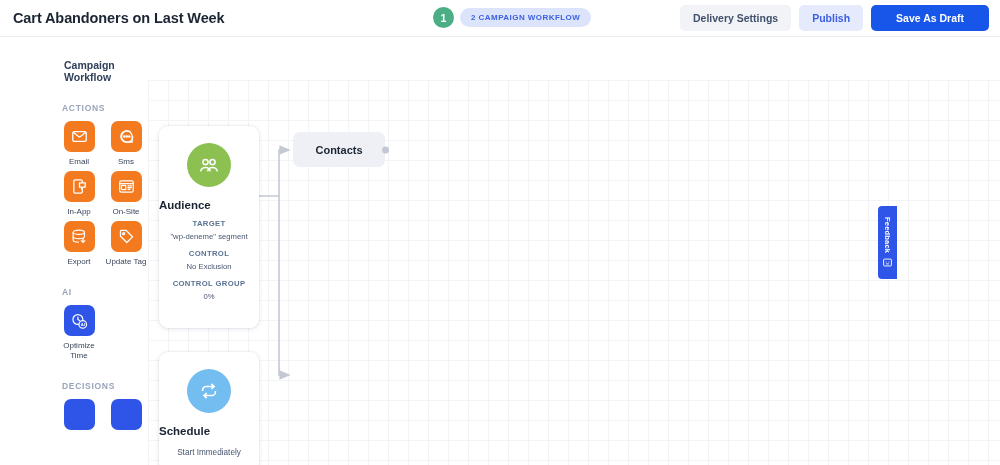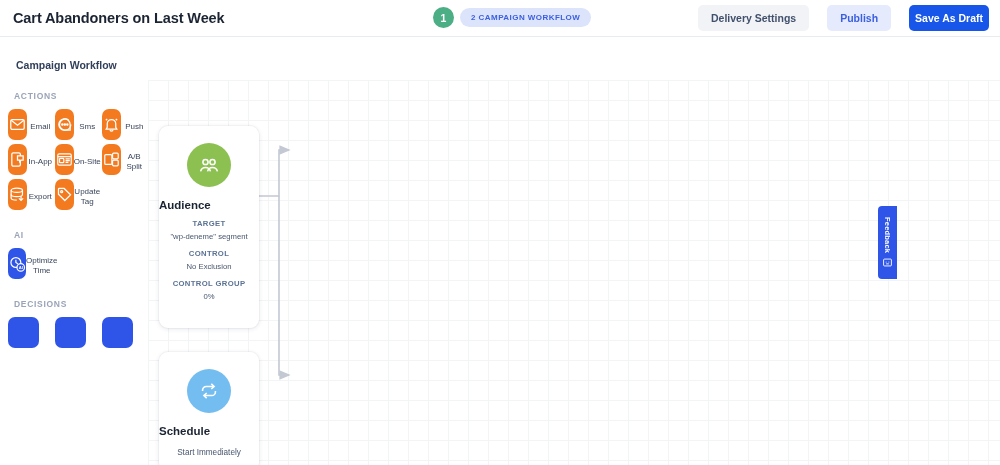--- a/index.html
+++ b/index.html
@@ -42,7 +42,7 @@
   }
   .header-actions {
     position: absolute; right: 11px; top: 5px;
-    display: flex; align-items: center; gap: 18px;
+    display: flex; align-items: center; gap: 8px;
   }
   .btn {
     height: 26px; border-radius: 5px; border: none;

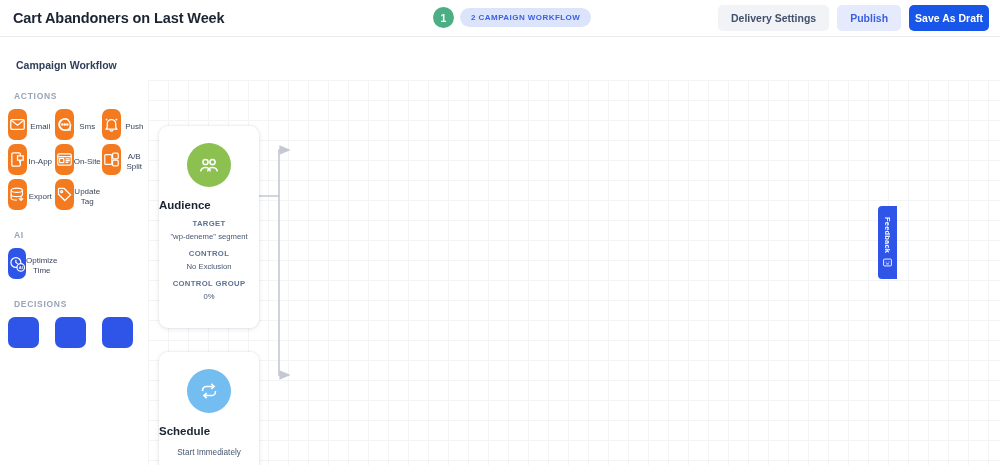--- a/index.html
+++ b/index.html
@@ -53,7 +53,7 @@
   }
   .btn-ghost { background: #f1f3f7; color: #41506b; padding: 0 13px; }
   .btn-light  { background: #e5ebfd; color: #3b5fe0; padding: 0 13px; }
-  .btn-primary{ background: #1756e8; color: #ffffff; padding: 0 6px; }
+  .btn-primary{ background: #1756e8; color: #ffffff; padding: 0 25px; }
 
   
   .sidebar {

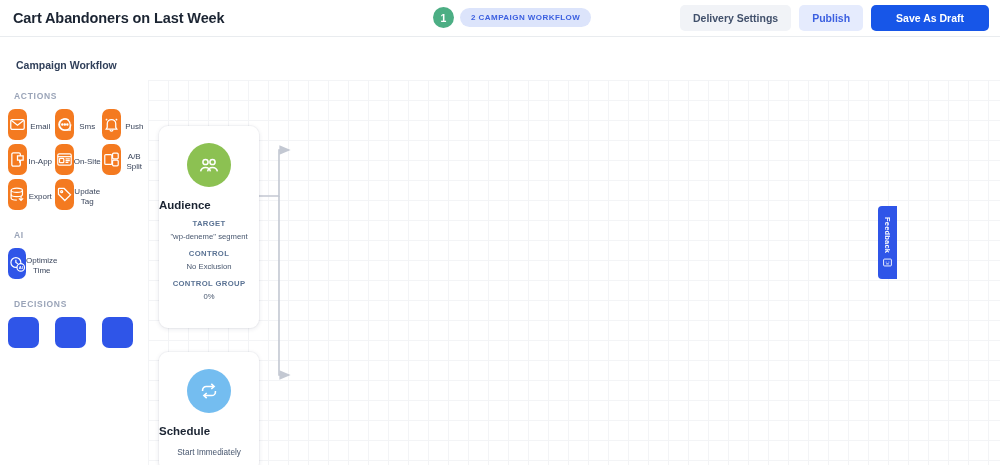--- a/index.html
+++ b/index.html
@@ -59,7 +59,7 @@
   .sidebar {
     position: absolute; top: 38px; left: 0;
     width: 148px; height: 427px;
-    background: #ffffff; overflow: hidden;
+    background: #ffffff; overflow: hidden; padding-left: 48px;
   }
   .sidebar-title {
     margin: 21px 0 0 16px;

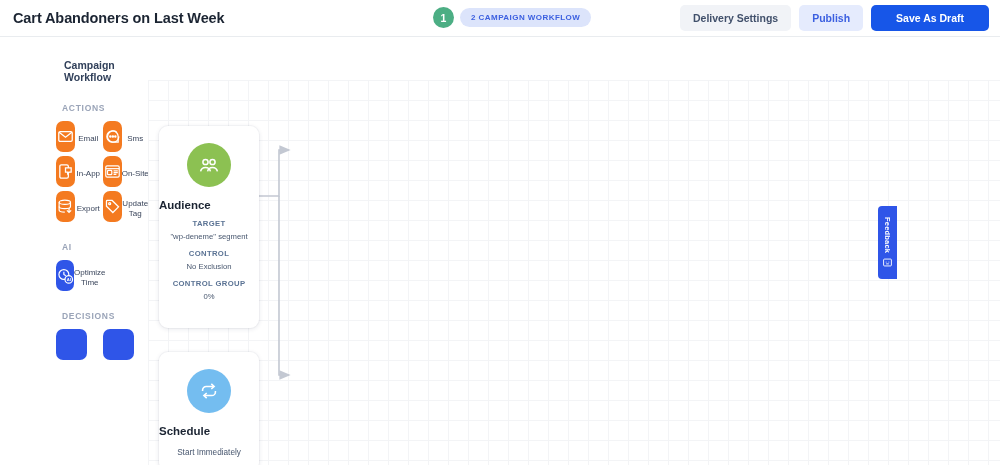--- a/index.html
+++ b/index.html
@@ -346,6 +346,10 @@
       <div class="sub-note">Start Immediately</div>
     </div>
 
+    <div class="pill-node pill-contacts">
+      <span>Contacts</span>
+      <span class="port"></span>
+    </div>
   </div>
 
   <div class="feedback-tab">

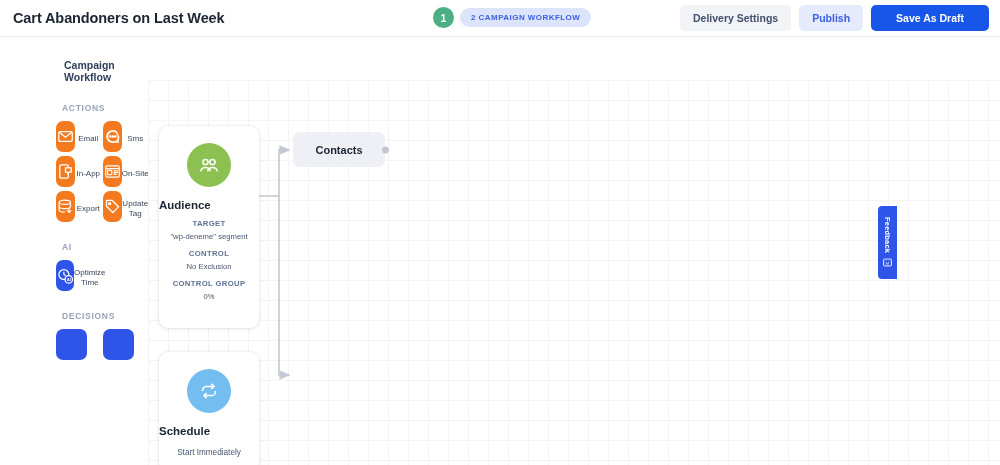--- a/index.html
+++ b/index.html
@@ -74,7 +74,7 @@
     display: grid; grid-template-columns: repeat(3, 46px);
     gap: 4px 1px; margin-left: 8px;
   }
-  .tile { width: 46px; display: flex; flex-direction: row; align-items: center; cursor: pointer; }
+  .tile { width: 46px; display: flex; flex-direction: column; align-items: center; cursor: pointer; }
   .tile-icon {
     width: 31px; height: 31px; border-radius: 7px;
     display: flex; align-items: center; justify-content: center;

